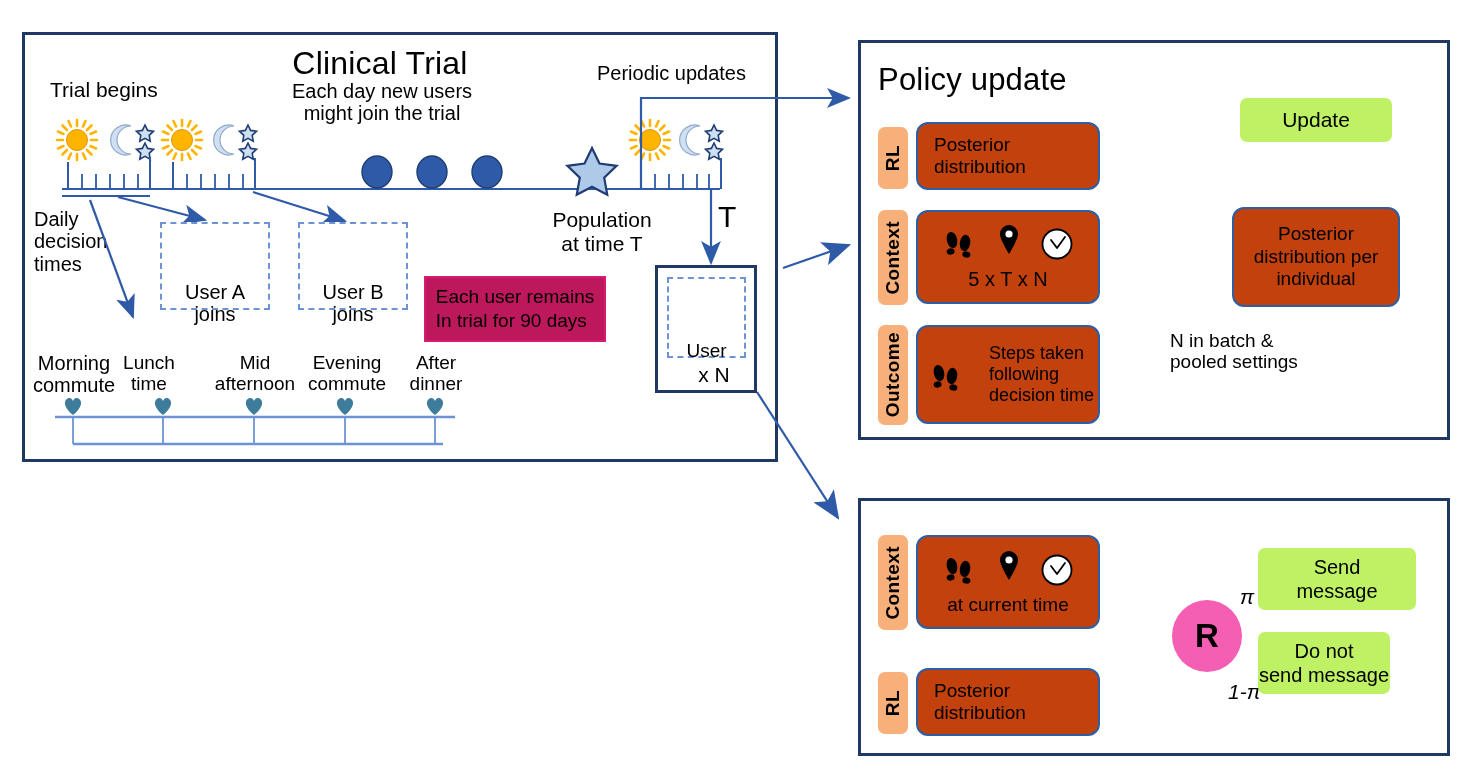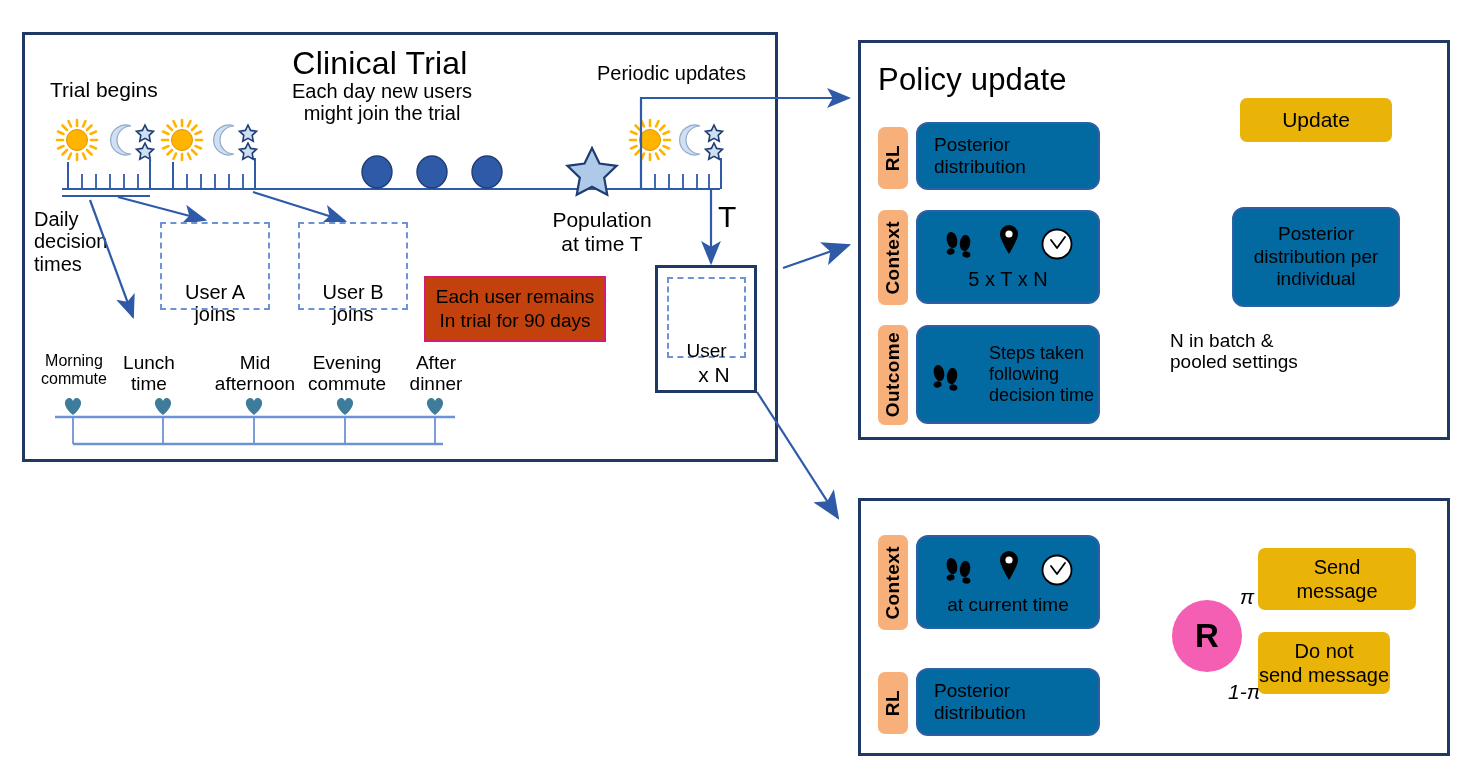--- a/index.html
+++ b/index.html
@@ -18,7 +18,7 @@
         display:flex;align-items:center;justify-content:center;}
   .tagv span{writing-mode:vertical-rl;transform:rotate(180deg);font-weight:bold;
              font-size:19px;letter-spacing:.4px;}
-  .greenbox{position:absolute;box-sizing:border-box;background:#eab308;border-radius:7px;
+  .greenbox{position:absolute;box-sizing:border-box;background:#bef264;border-radius:7px;
             display:flex;align-items:center;justify-content:center;text-align:center;
             line-height:1.2;}
   .dashbox{position:absolute;box-sizing:border-box;border:2.5px dashed #6D93D4;background:#fff;}

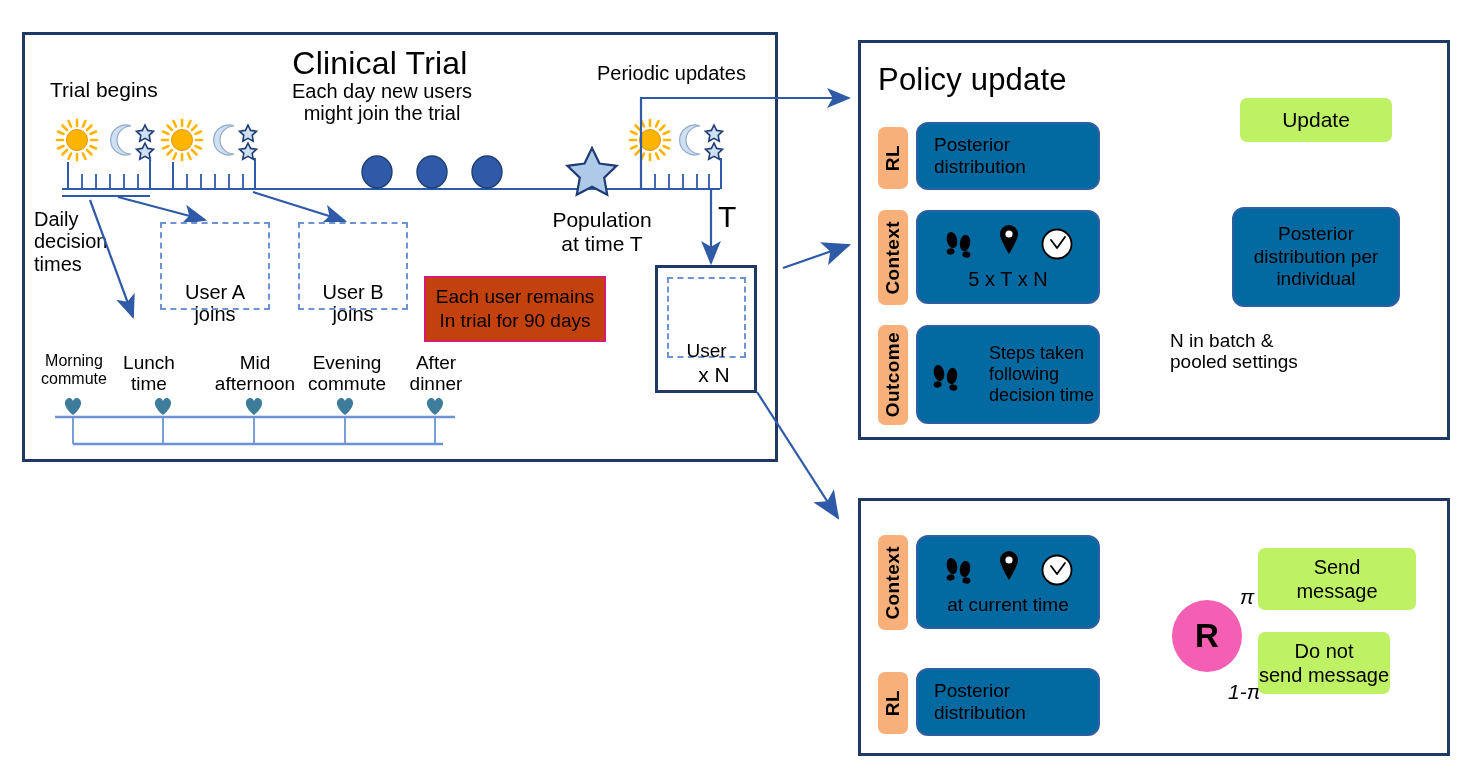--- a/index.html
+++ b/index.html
@@ -11,7 +11,7 @@
   .txt{position:absolute;color:#000;line-height:1.12;white-space:pre-line;}
   .ctr{text-align:center;}
   .rbox{position:absolute;box-sizing:border-box;border:2.5px solid #2E5FA3;
-        border-radius:12px;background:#0369a1;display:flex;align-items:center;
+        border-radius:12px;background:#c2410c;display:flex;align-items:center;
         justify-content:center;text-align:center;line-height:1.18;}
   .rbox.lft{justify-content:flex-start;text-align:left;}
   .tagv{position:absolute;box-sizing:border-box;background:#F8B07A;border-radius:7px;

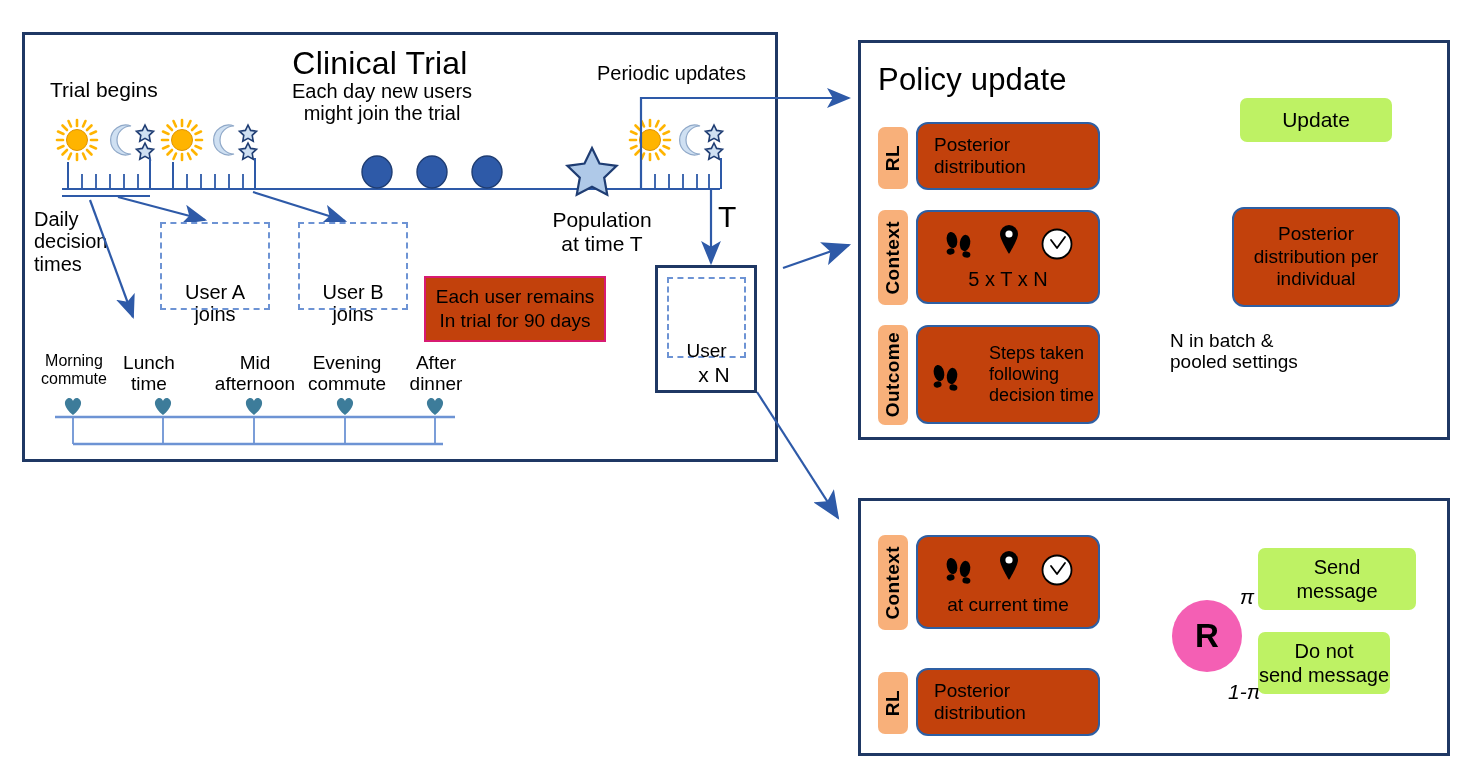--- a/index.html
+++ b/index.html
@@ -22,8 +22,8 @@
             display:flex;align-items:center;justify-content:center;text-align:center;
             line-height:1.2;}
   .dashbox{position:absolute;box-sizing:border-box;border:2.5px dashed #6D93D4;background:#fff;}
-  .pinkbox{position:absolute;box-sizing:border-box;border:2.5px solid #D81B72;background:#c2410c;
-           display:flex;align-items:center;justify-content:center;text-align:center;
+  .pinkbox{position:absolute;box-sizing:border-box;border:2.5px solid #D81B72;background:#be185d;
+           display:flex;align-items:center;justify-content:center;text-align:left;
            line-height:1.25;}
   .rell{position:absolute;border-radius:50%;background:#F45FB4;display:flex;
         align-items:center;justify-content:center;font-weight:bold;}

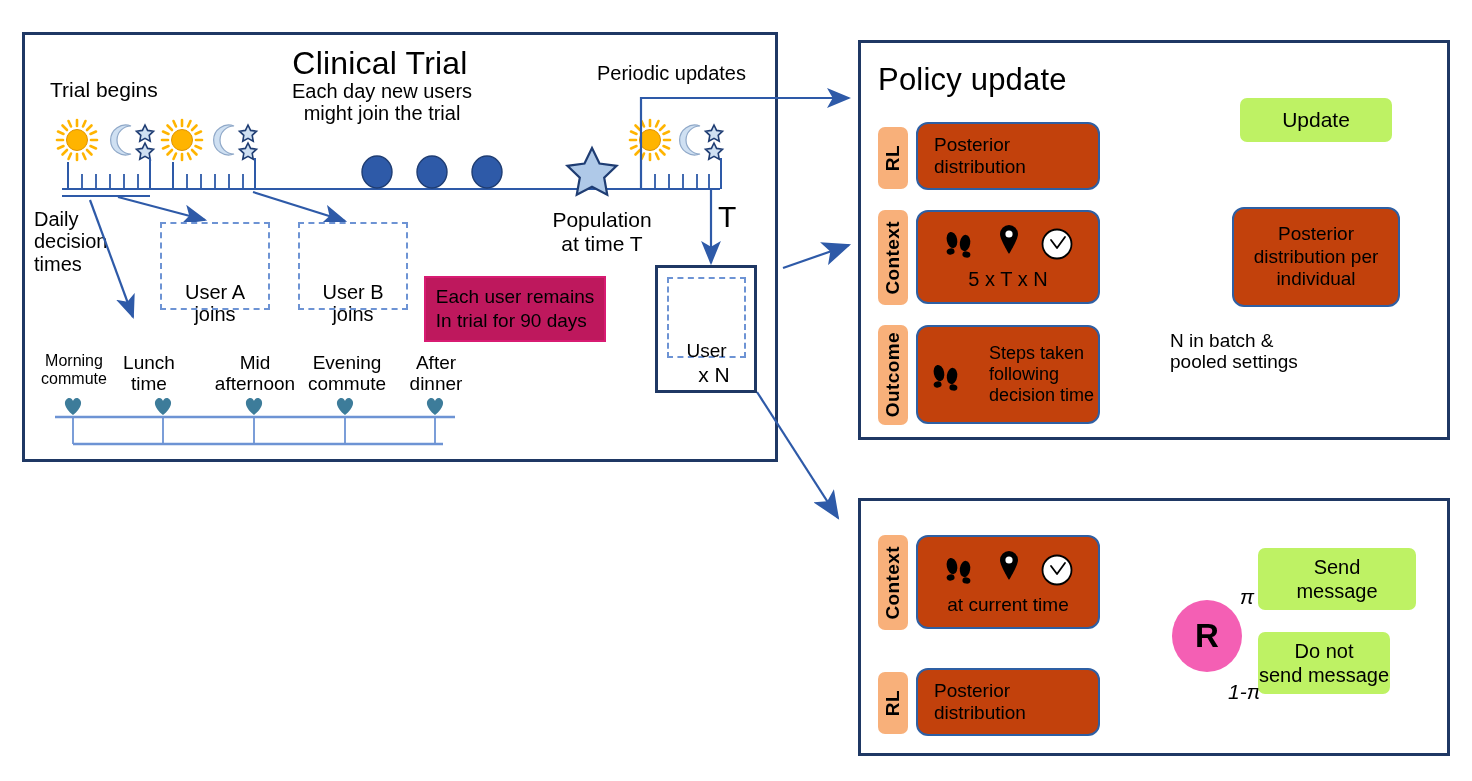--- a/index.html
+++ b/index.html
@@ -206,7 +206,7 @@
 <div class="txt ctr" style="left:667px;top:340px;width:79px;font-size:19px;">User</div>
 <div class="txt ctr" style="left:655px;top:363px;width:118px;font-size:21px;">x N</div>
 
-<div class="txt ctr" style="left:28px;top:352px;width:92px;font-size:16px;">Morning
+<div class="txt ctr" style="left:28px;top:352px;width:92px;font-size:20px;">Morning
 commute</div>
 <div class="txt ctr" style="left:108px;top:352px;width:82px;font-size:19px;">Lunch
 time</div>

